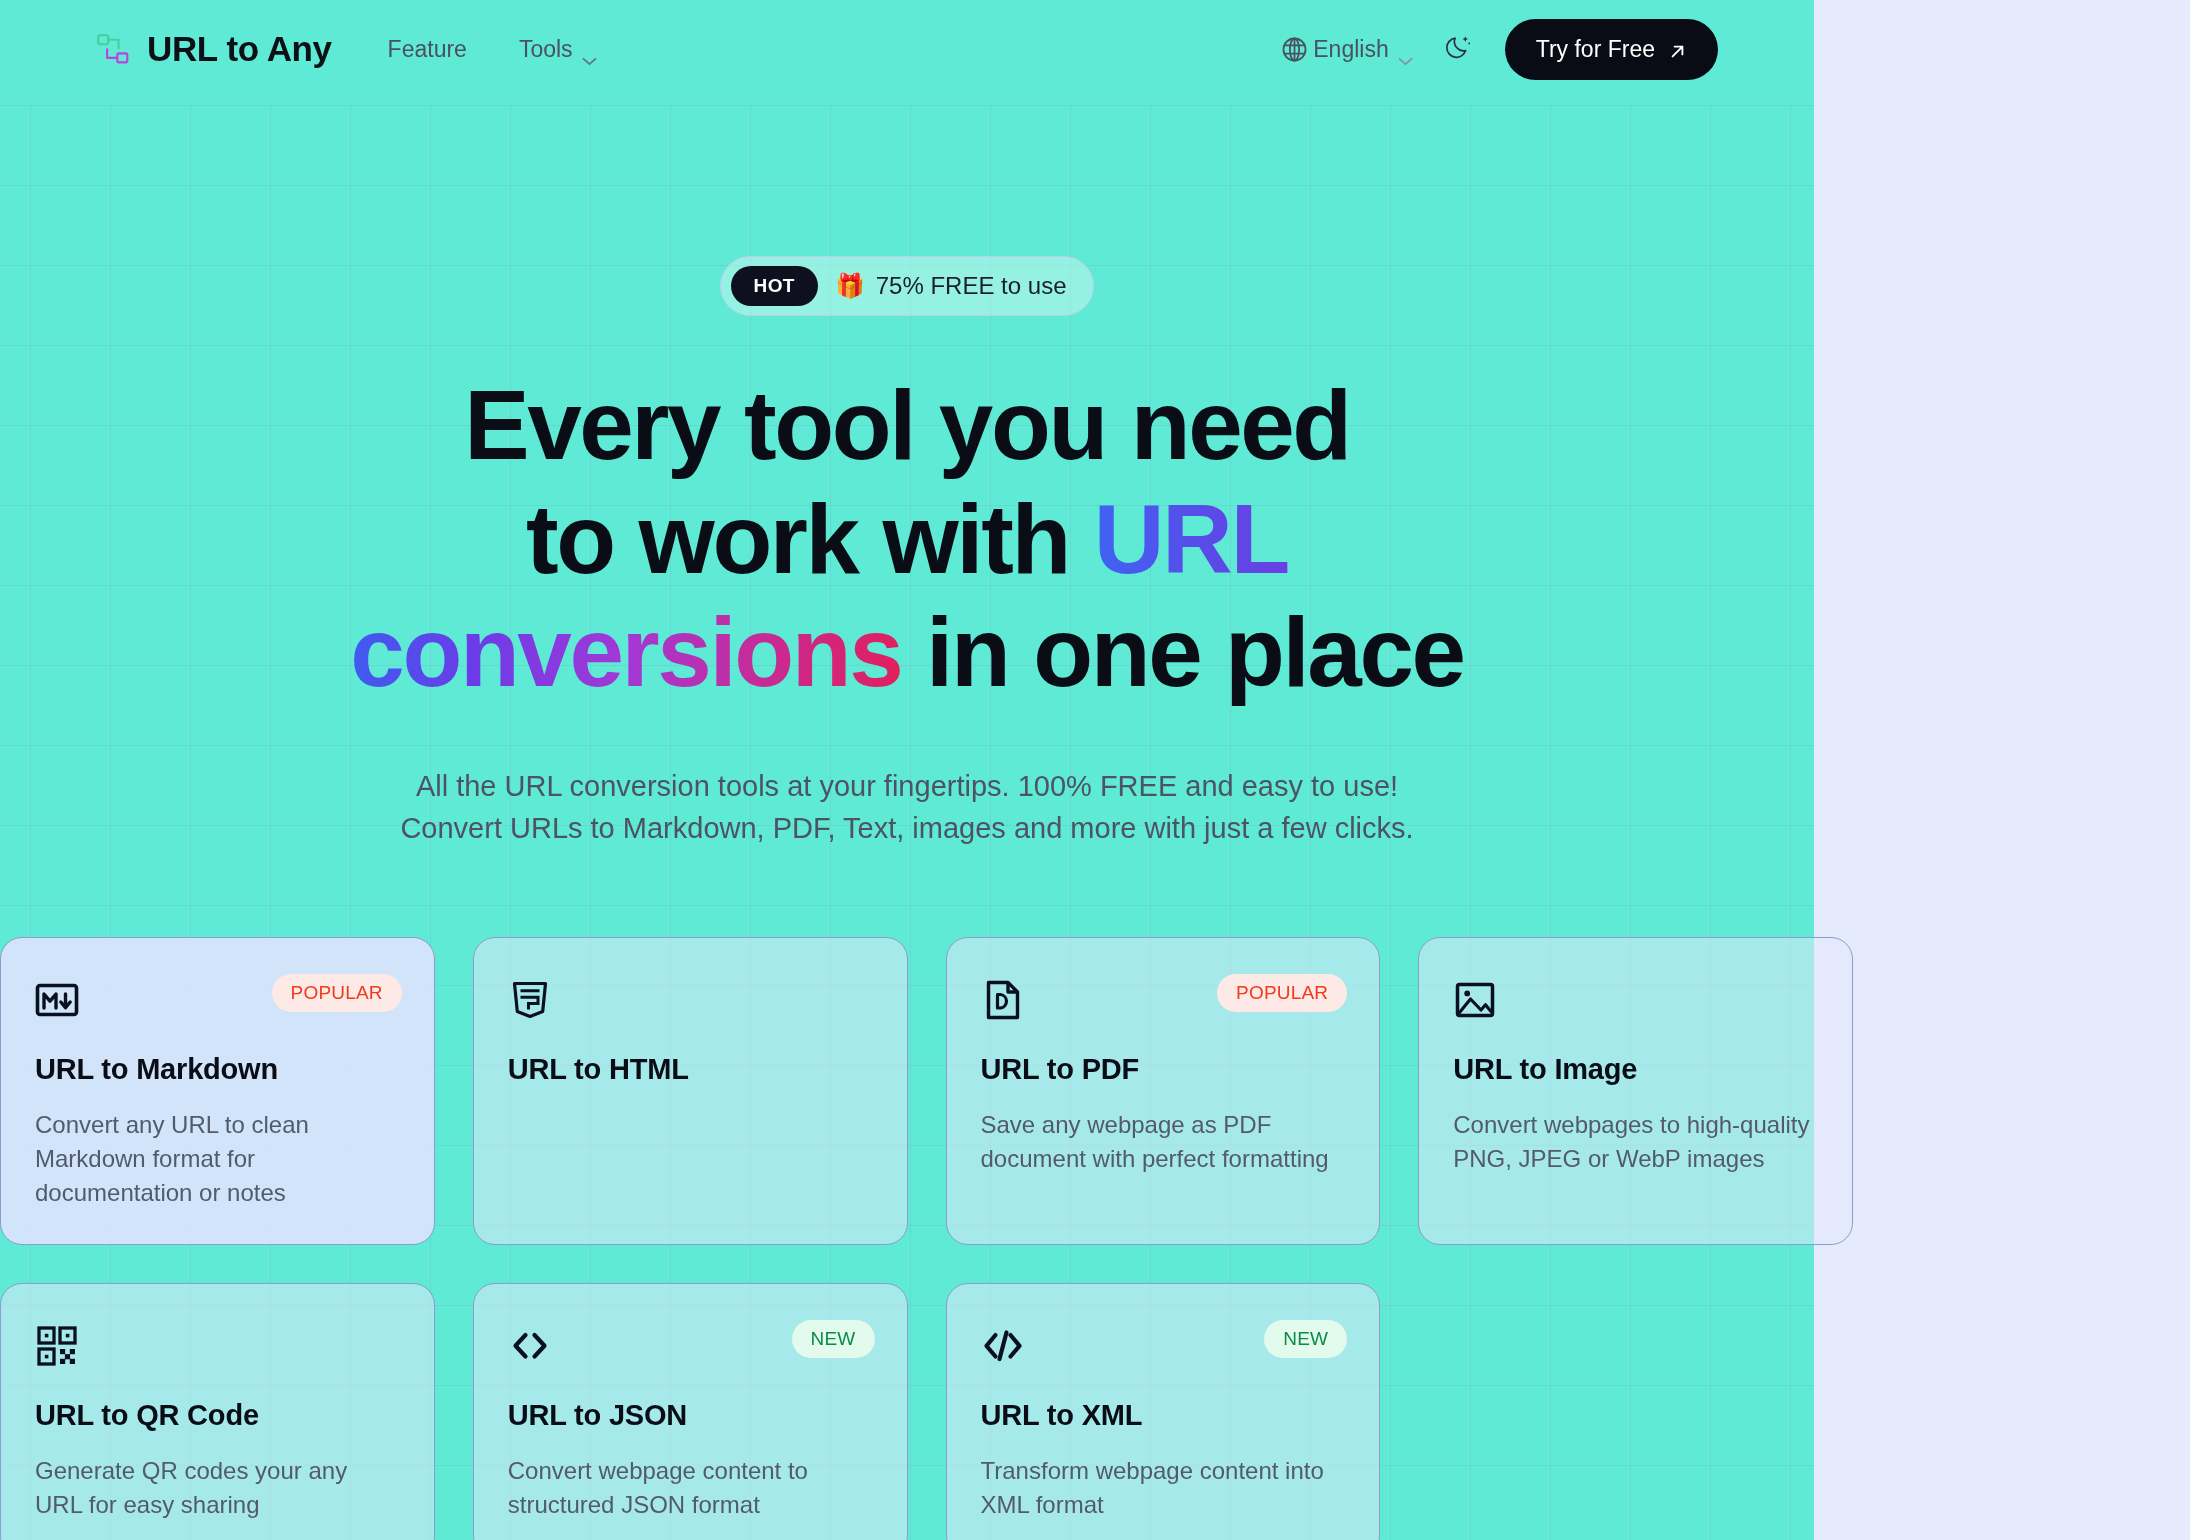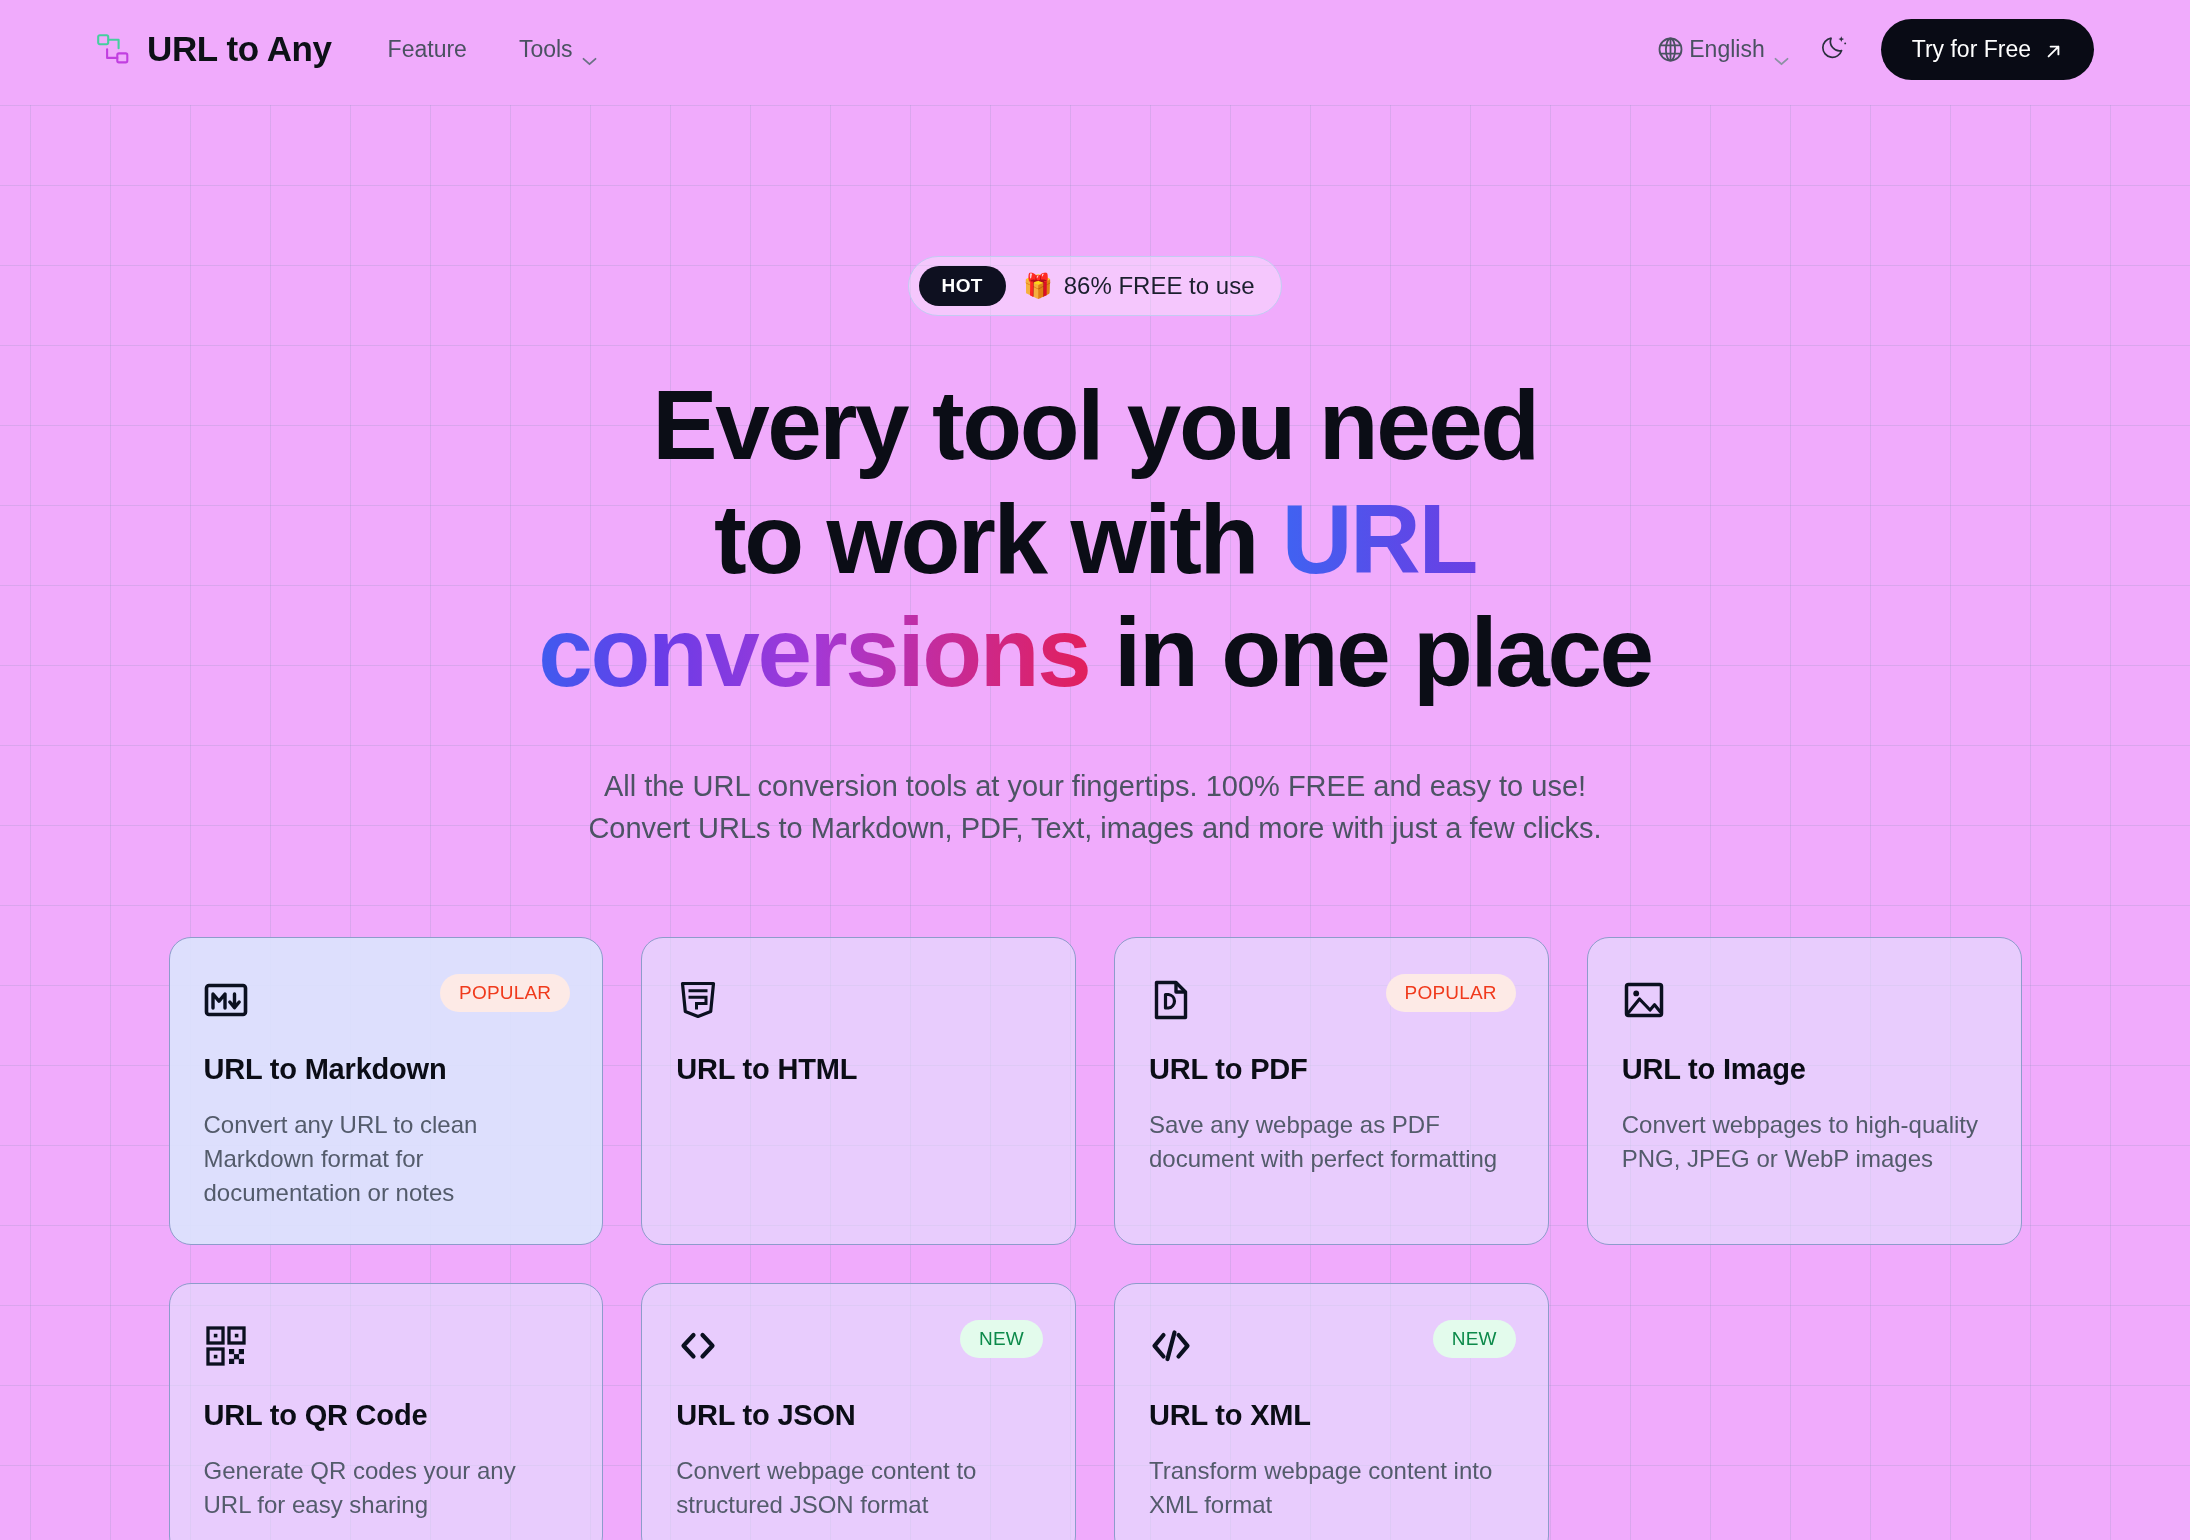--- a/index.html
+++ b/index.html
@@ -11,8 +11,8 @@
   }
   .page {
     position: relative;
-    width: 2190px; height: 1540px;
-    background: #f0abfc;
+    width: 1814px; height: 1540px;
+    background: #5eead4;
   }
   
   .grid-bg {

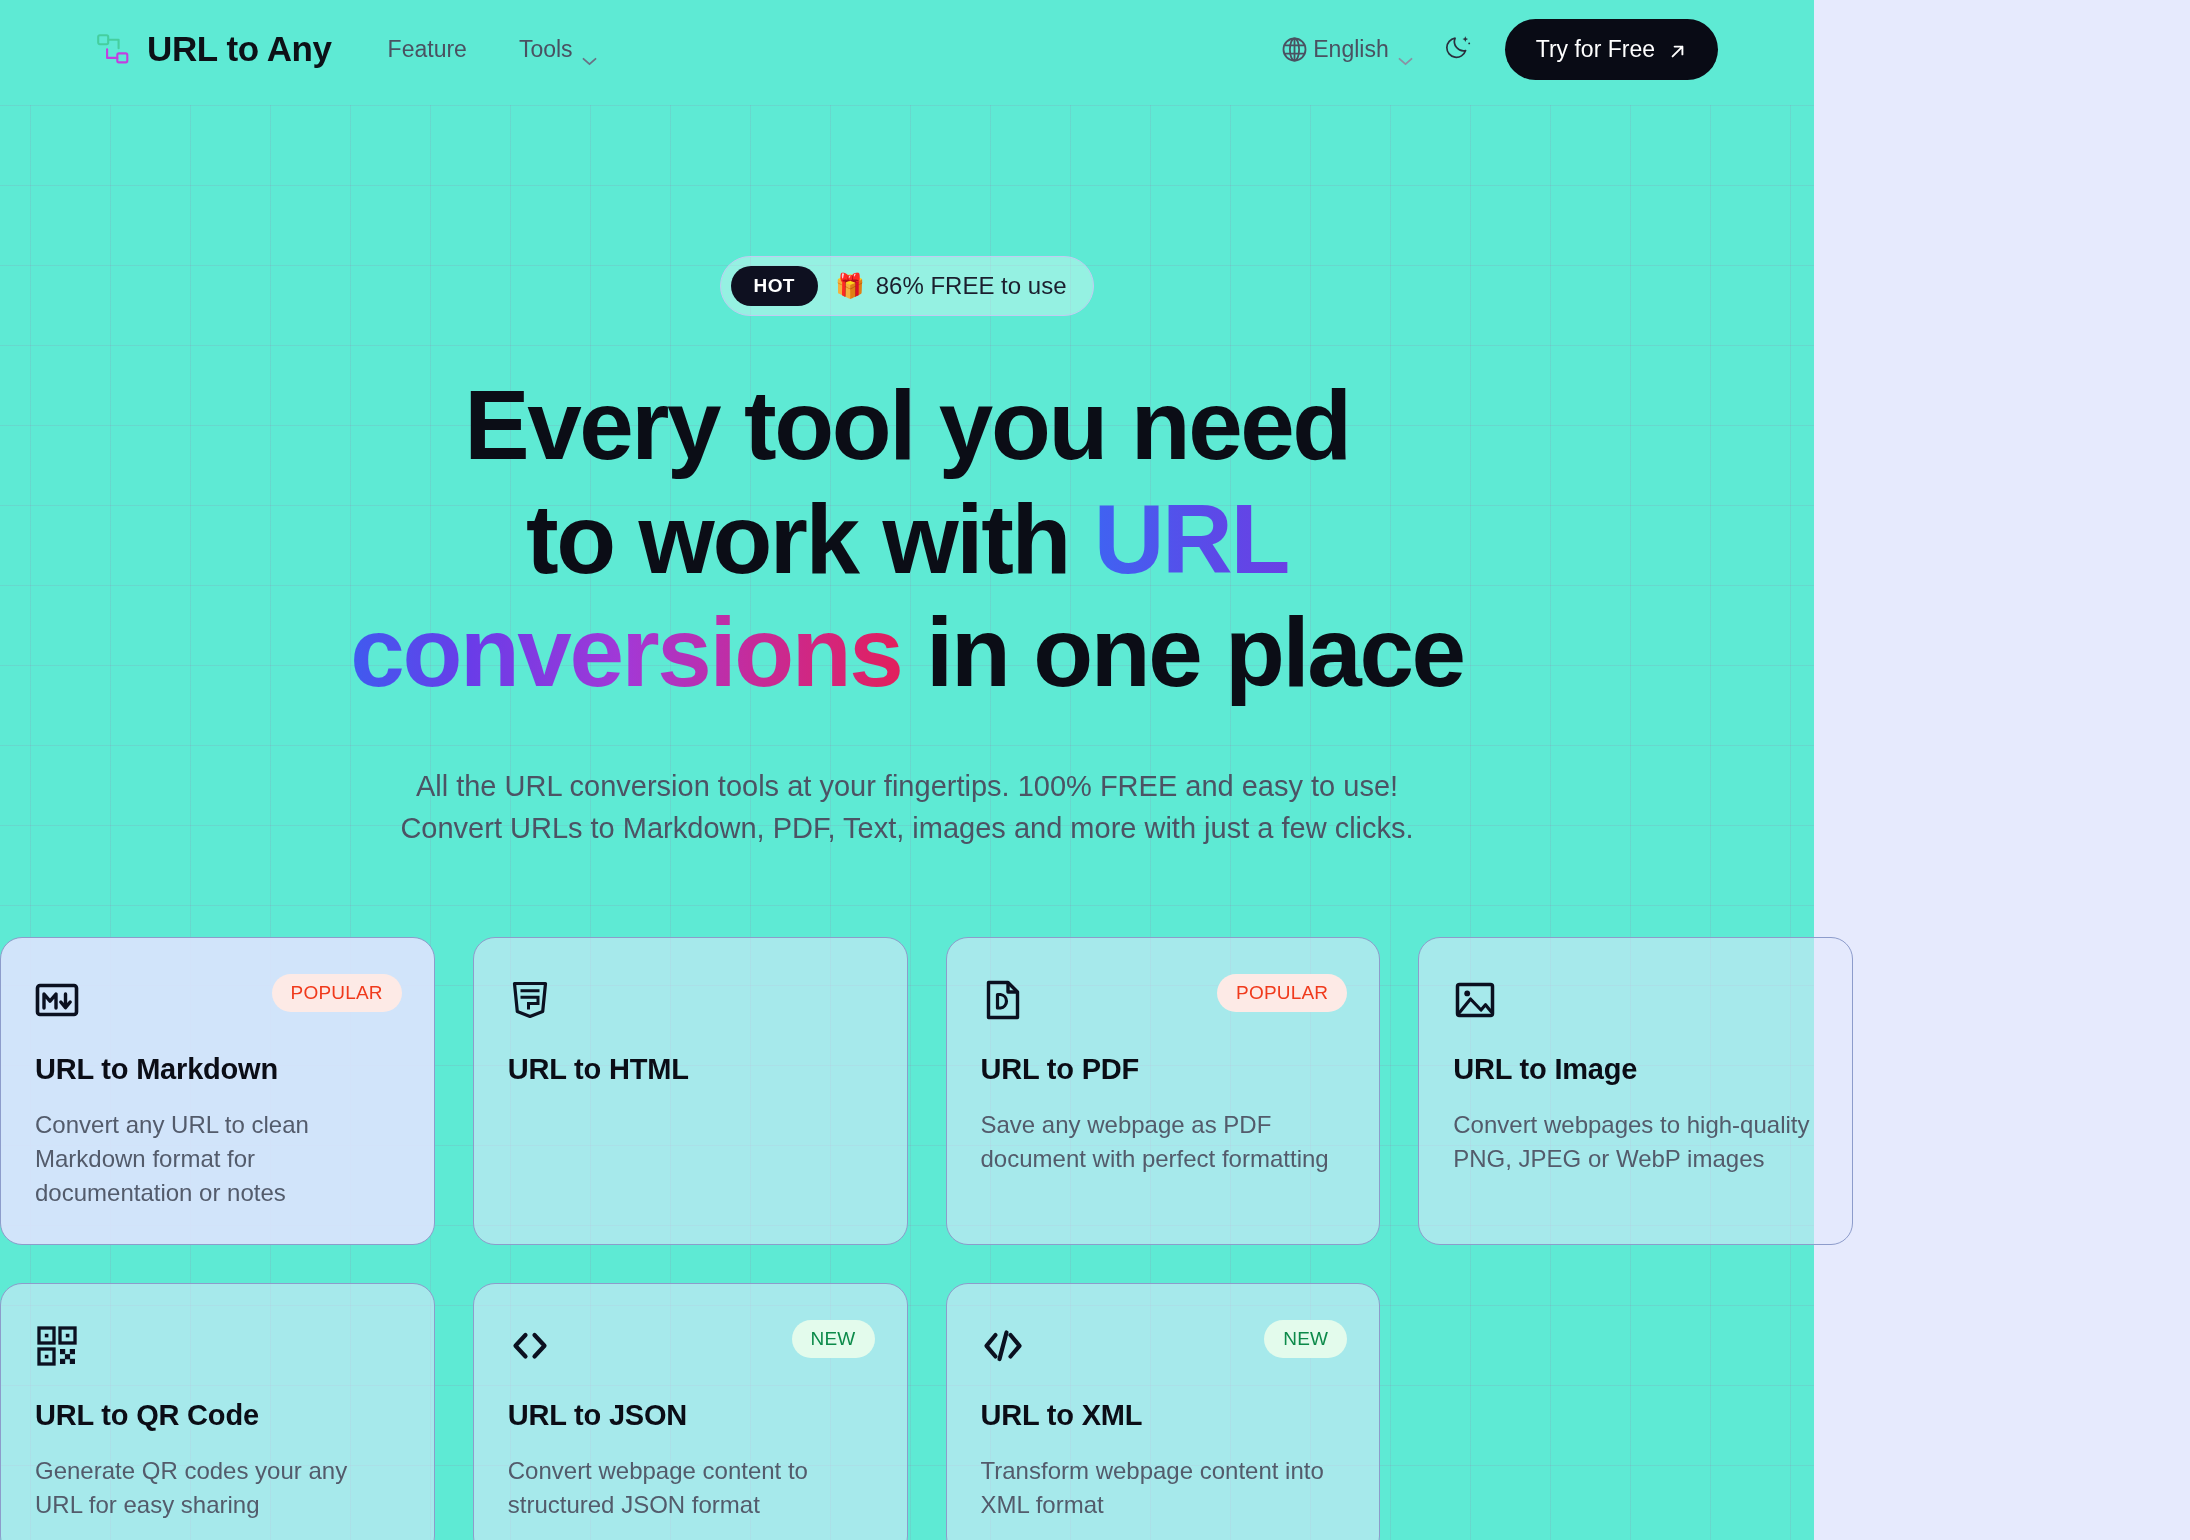--- a/index.html
+++ b/index.html
@@ -231,7 +231,7 @@
       <span class="pill-tag">HOT</span>
       <span class="pill-text">
         <span class="pill-emoji">🎁</span>
-        <span>86% FREE to use</span>
+        <span>75% FREE to use</span>
       </span>
     </div>
 

